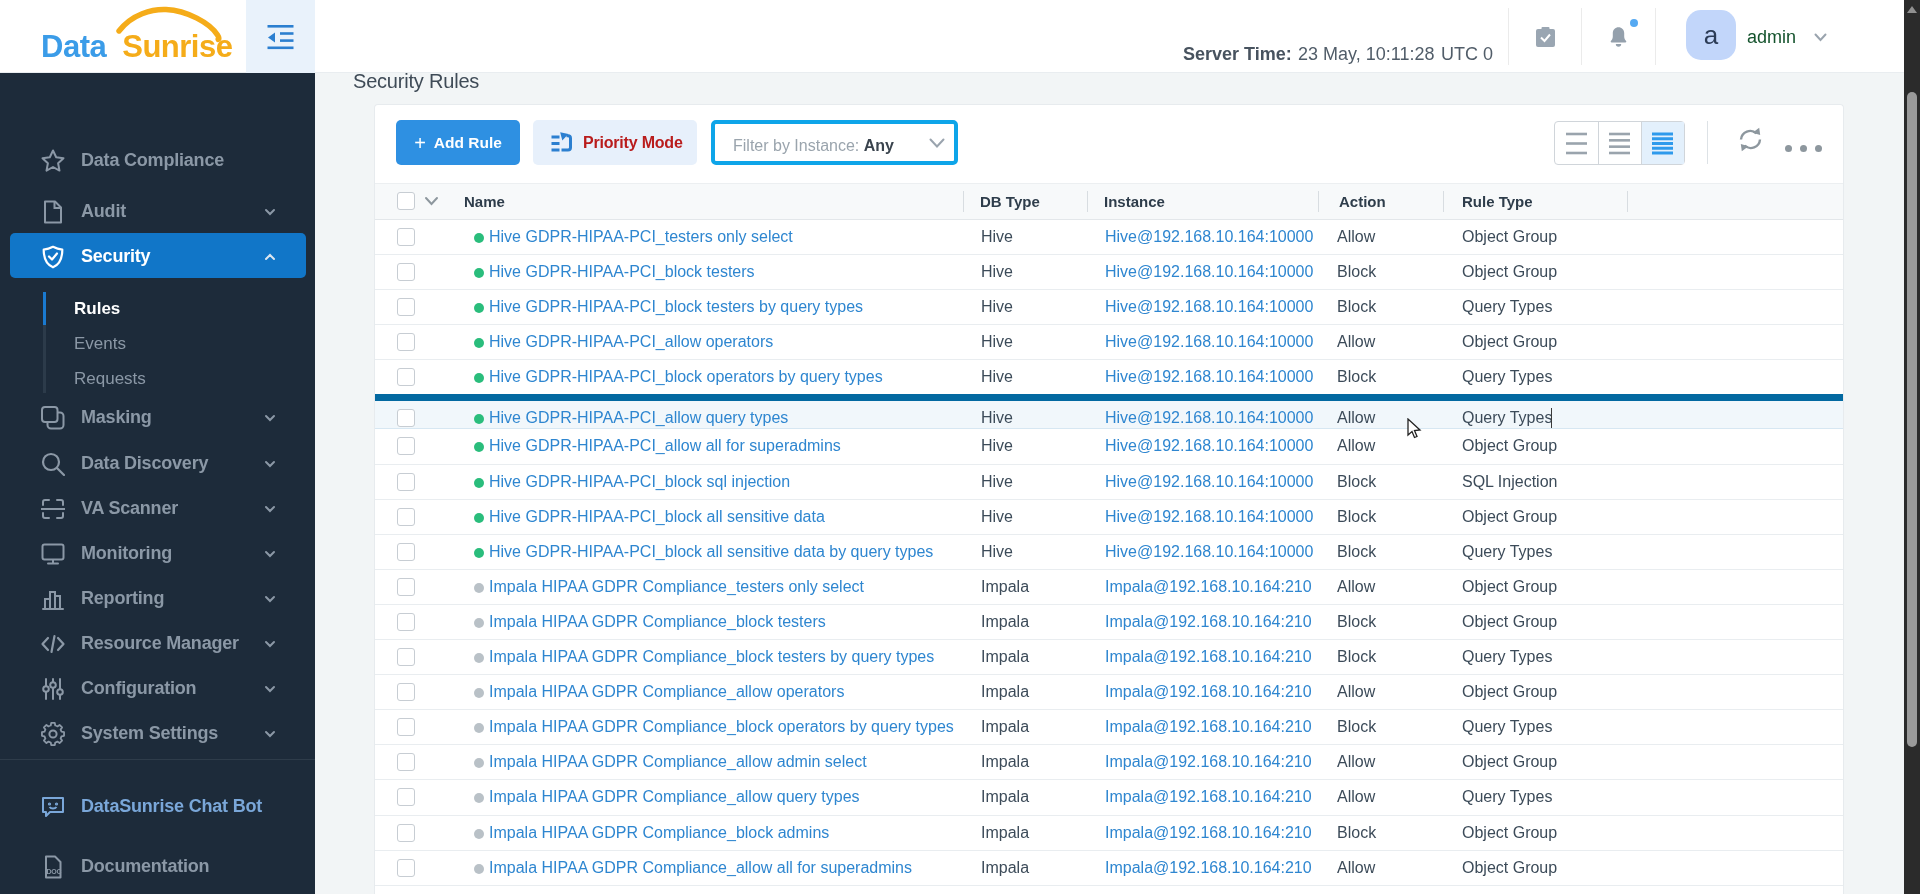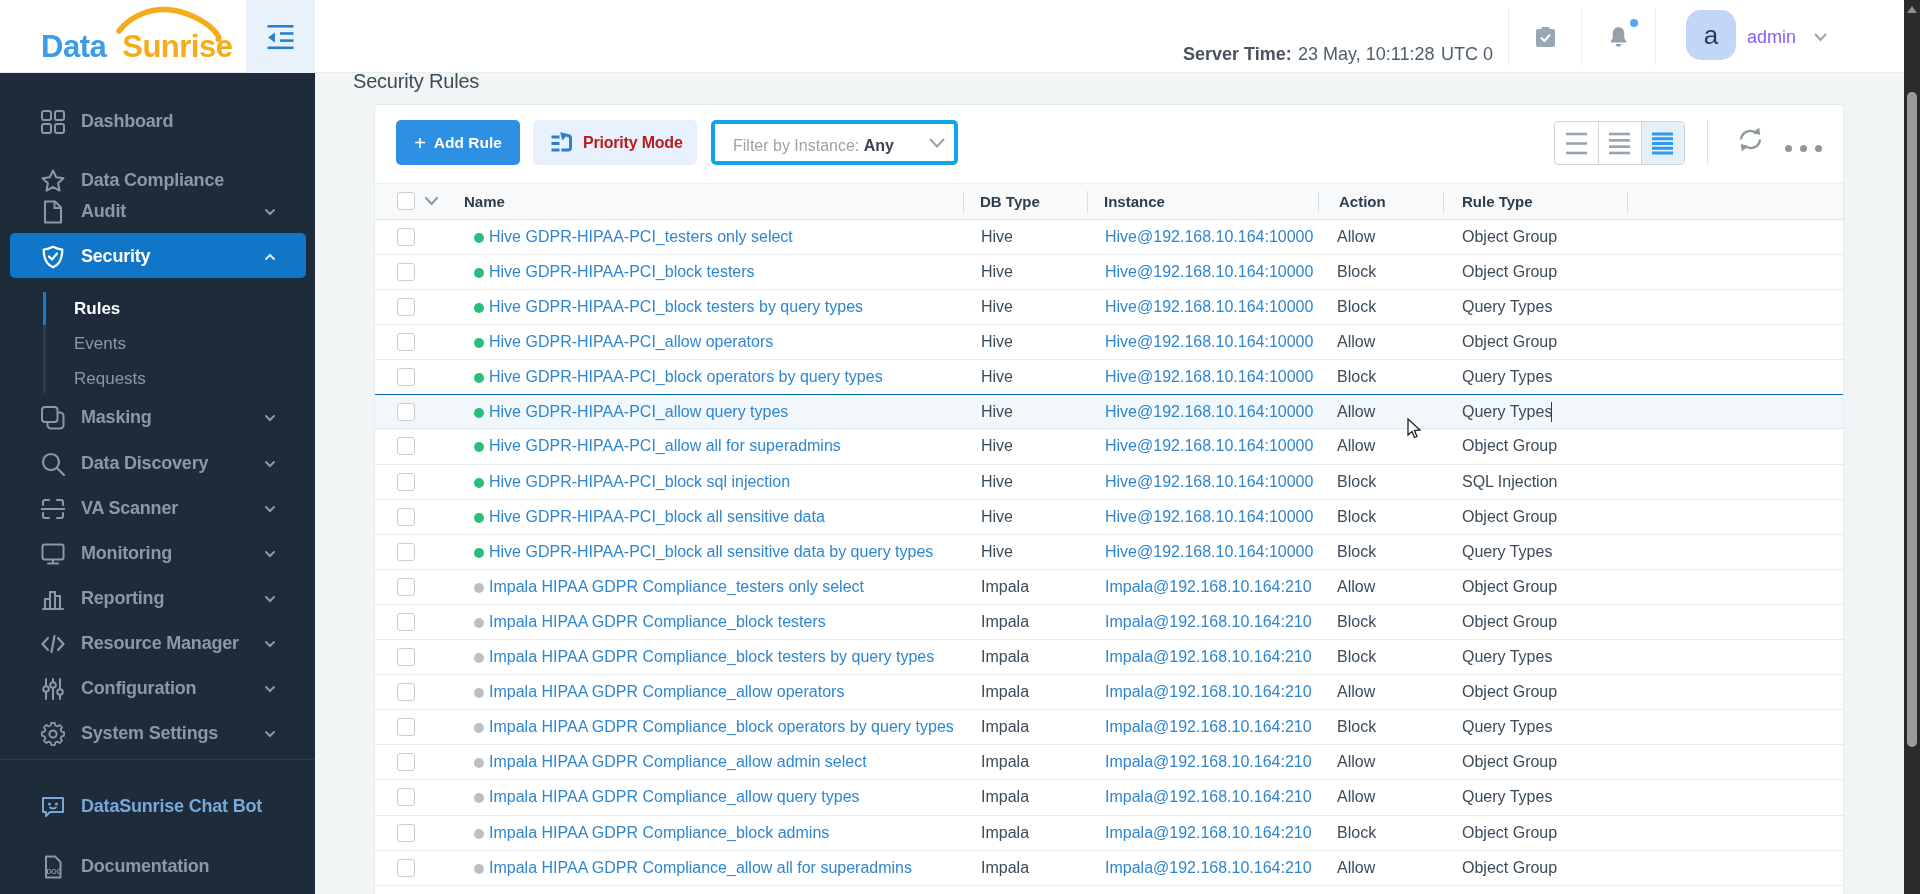--- a/index.html
+++ b/index.html
@@ -16,7 +16,7 @@
   .stpart { position:absolute; top:44px; font-size:18px; color:#515d69;text-align:right; }
   .vdiv { position:absolute; top:8px; height:57px; width:1px; background:#ebebeb; }
   #avatar { position:absolute; left:1686px; top:10px; width:50px; height:50px; border-radius:15px; background:#c2d6fa; color:#2c3c56; font-size:26px; text-align:center; line-height:50px; }
-  #adminname { position:absolute; left:1747px; top:27px; font-size:18px; color:#8b5cf6;text-align:right; }
+  #adminname { position:absolute; left:1747px; top:27px; font-size:18px; color:#14532d;text-align:right; }
 
   
   #sidebar { position:absolute; left:0; top:73px; width:315px; height:821px; background:#1d2b3a; z-index:6; }

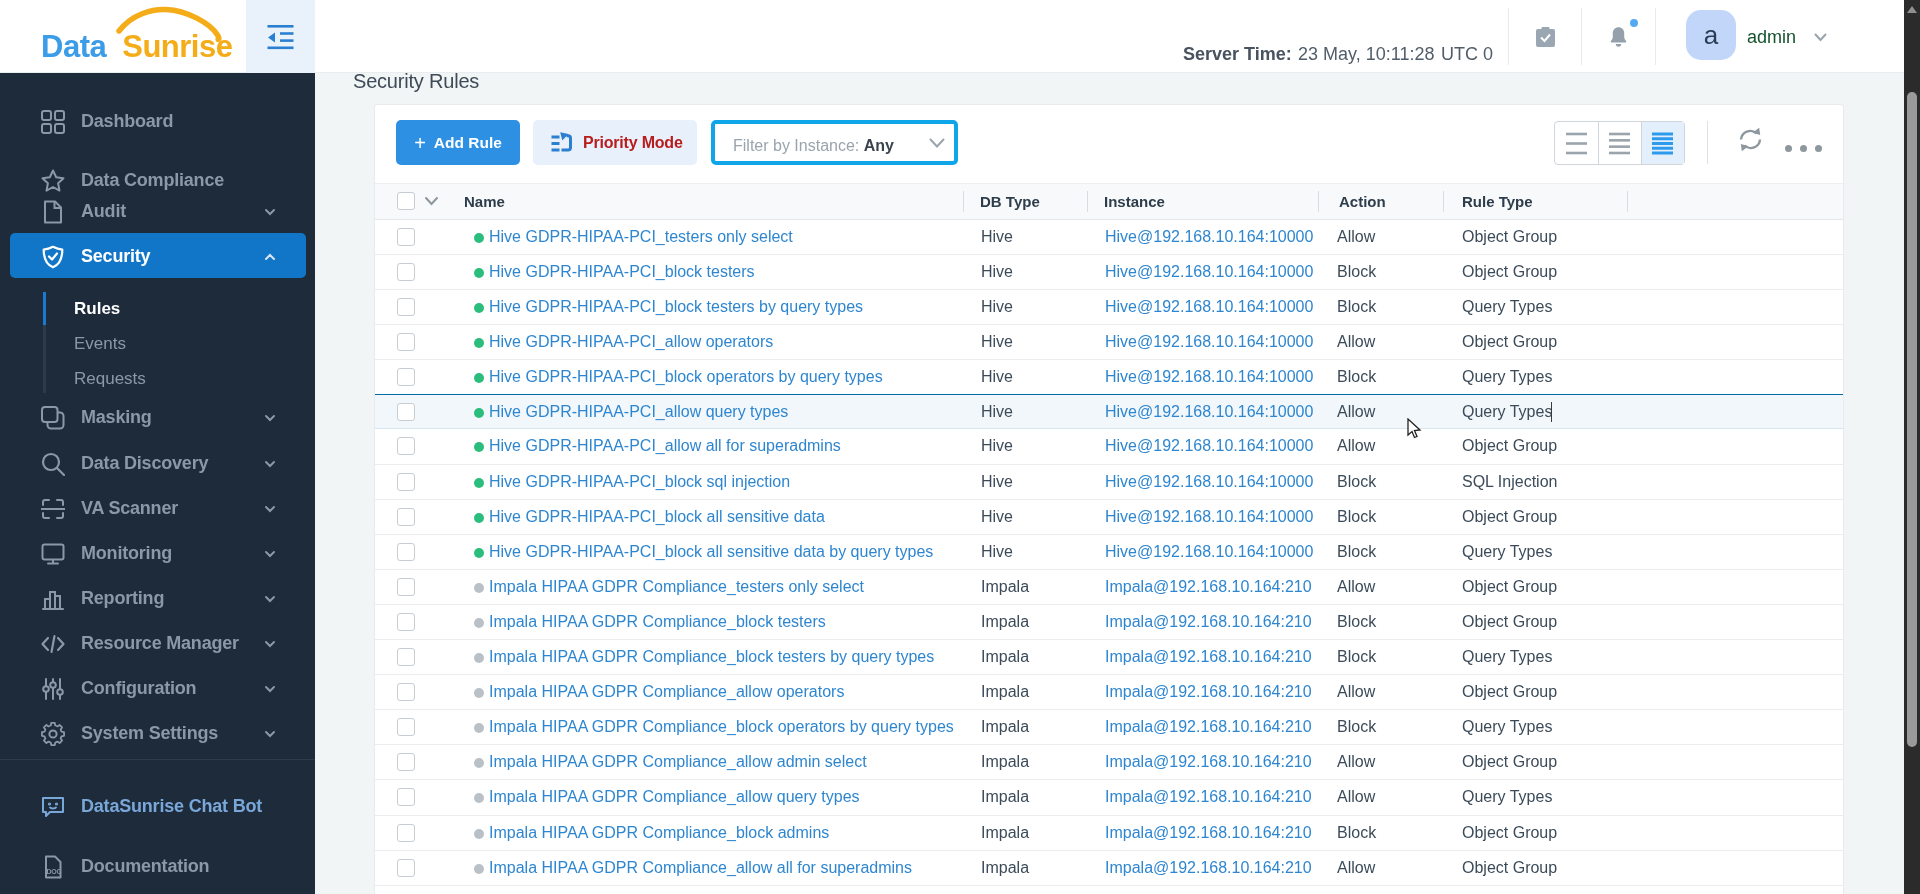--- a/index.html
+++ b/index.html
@@ -109,17 +109,6 @@
     <div id="subline"></div>
     <div id="sublineb"></div>
     <div id="sbdivider"></div>
-    <div class="nav" style="top:26px;">
-      <svg class="ic" viewBox="0 0 24 24">
-        <g fill="none" stroke="#8b98a6" stroke-width="2">
-          <rect x="1" y="1" width="9" height="9" rx="2"></rect>
-          <rect x="14" y="1" width="9" height="9" rx="2"></rect>
-          <rect x="1" y="14" width="9" height="9" rx="2"></rect>
-          <rect x="14" y="14" width="9" height="9" rx="2"></rect>
-        </g>
-      </svg>
-      <span class="tx">Dashboard</span>
-    </div>
     <div class="nav" style="top:85px;">
       <svg class="ic" viewBox="0 0 24 24">
         <path d="M12 1.5 l3.2 6.8 7.3 0.9 -5.4 5.1 1.4 7.3 -6.5-3.6 -6.5 3.6 1.4-7.3 -5.4-5.1 7.3-0.9 z" fill="none" stroke="#8b98a6" stroke-width="2" stroke-linejoin="round"></path>

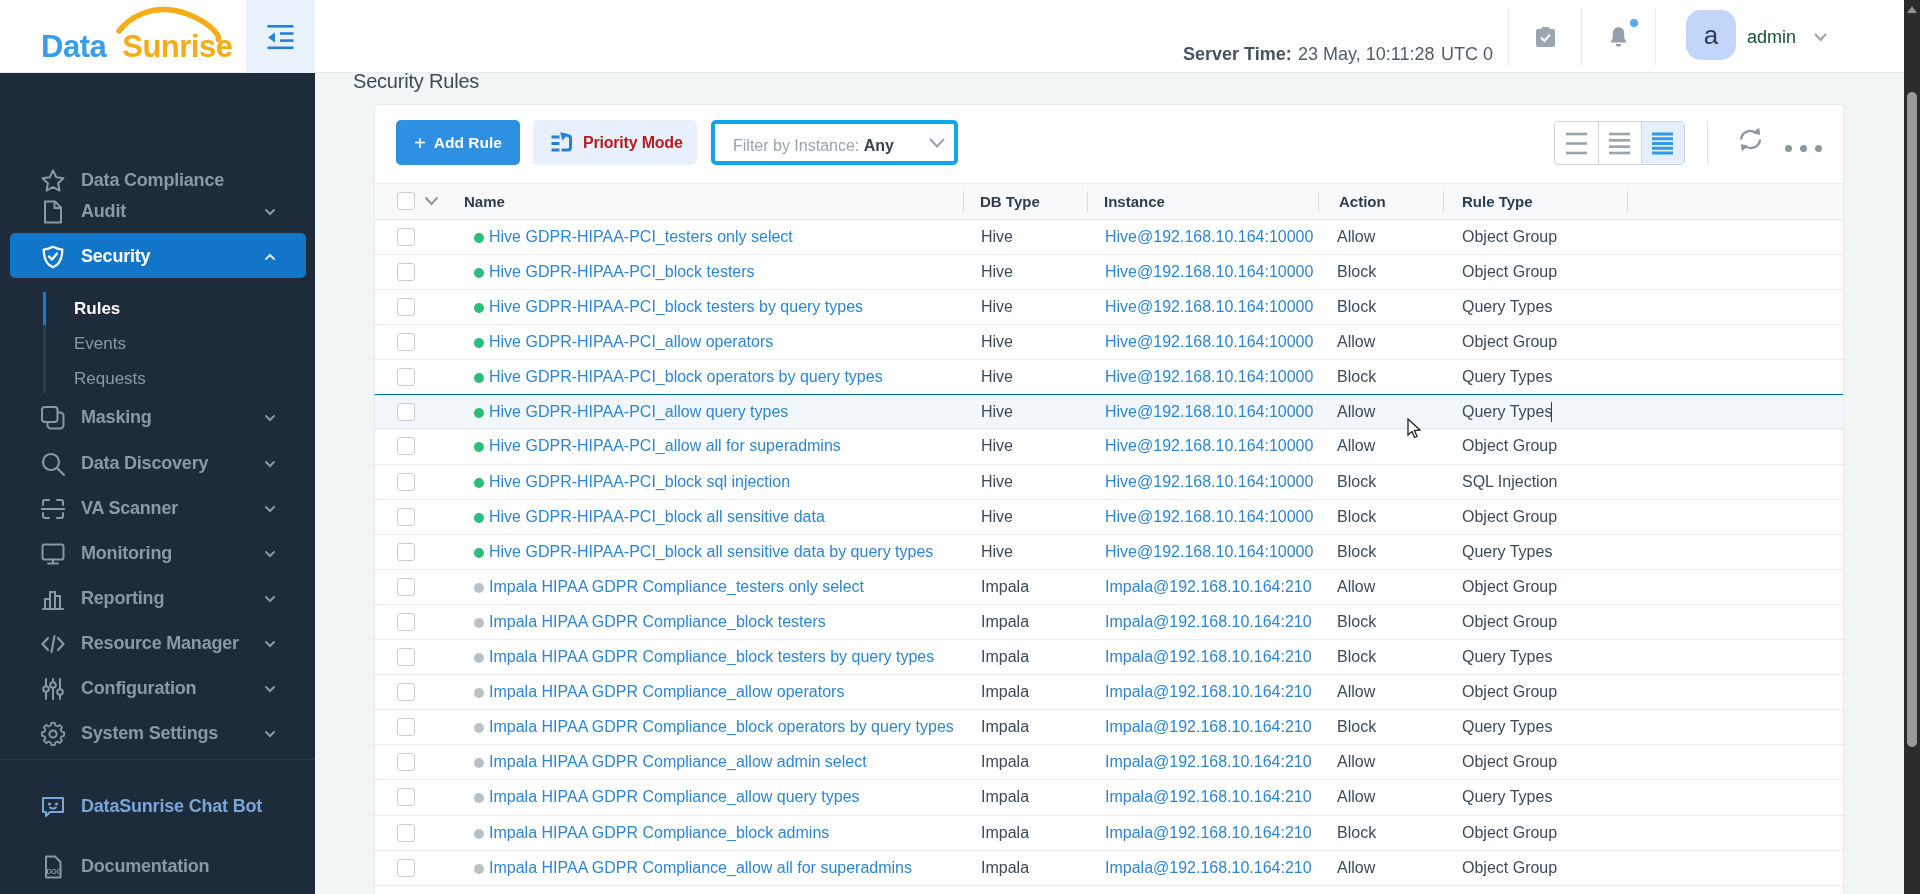--- a/index.html
+++ b/index.html
@@ -109,7 +109,7 @@
     <div id="subline"></div>
     <div id="sublineb"></div>
     <div id="sbdivider"></div>
-    <div class="nav" style="top:85px;">
+    <div class="nav" style="top:65px;">
       <svg class="ic" viewBox="0 0 24 24">
         <path d="M12 1.5 l3.2 6.8 7.3 0.9 -5.4 5.1 1.4 7.3 -6.5-3.6 -6.5 3.6 1.4-7.3 -5.4-5.1 7.3-0.9 z" fill="none" stroke="#8b98a6" stroke-width="2" stroke-linejoin="round"></path>
       </svg>

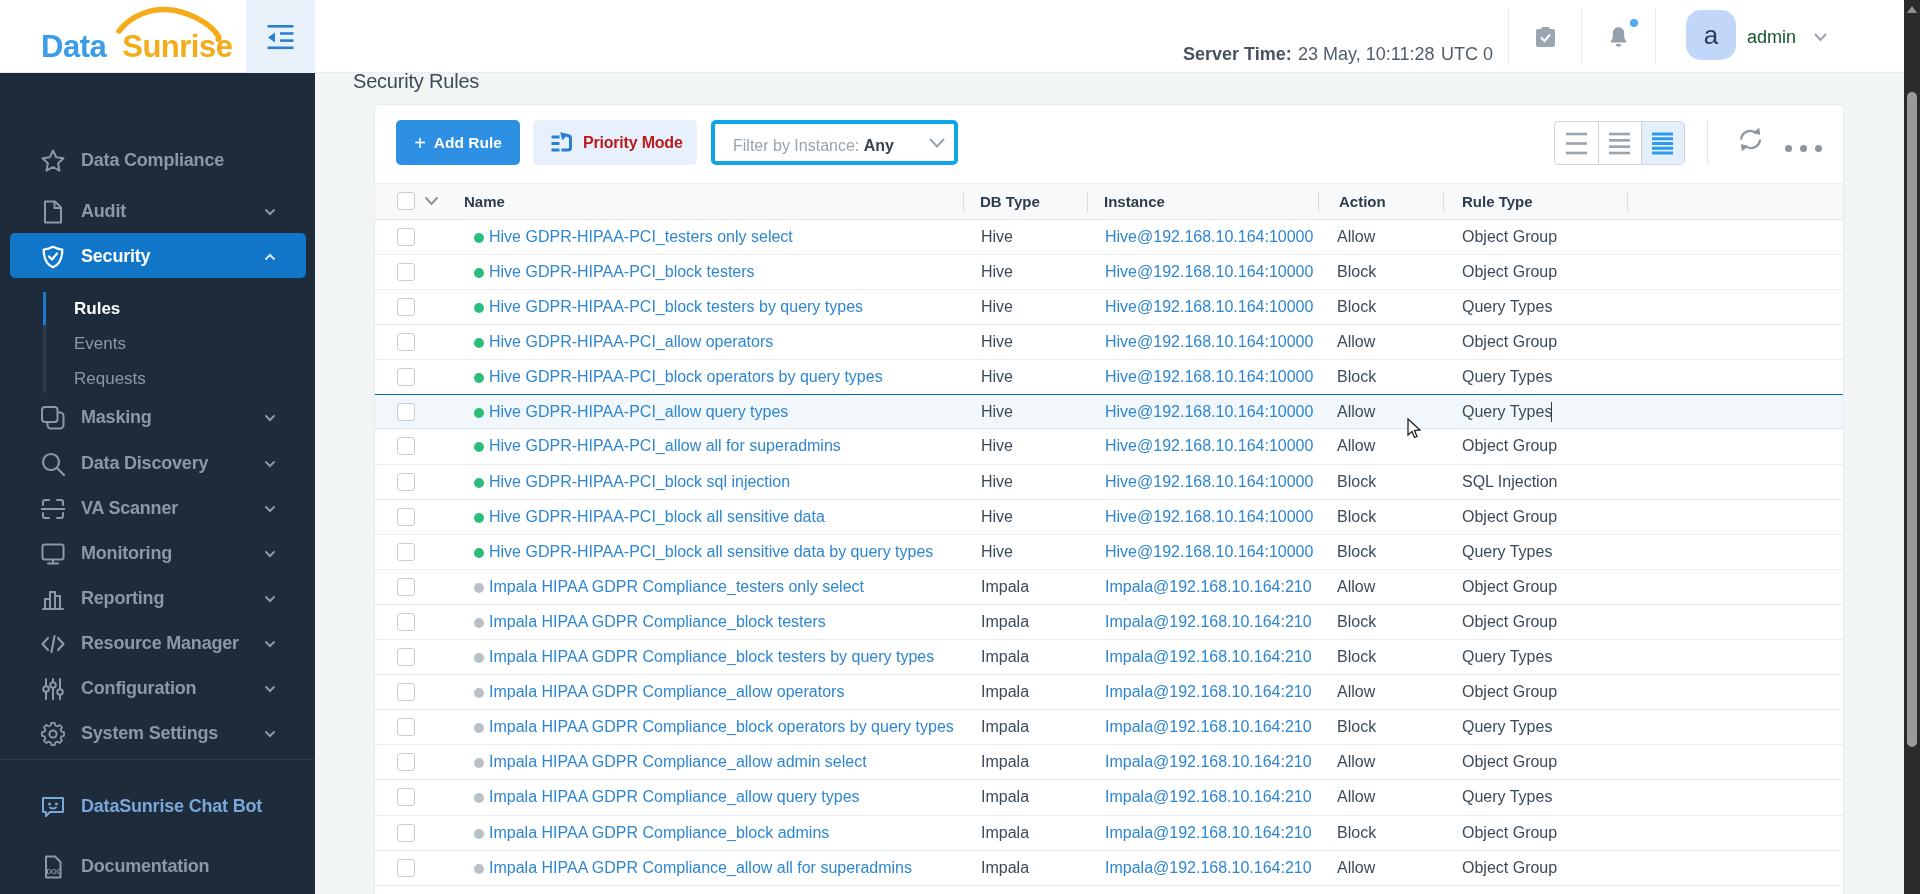--- a/index.html
+++ b/index.html
@@ -48,7 +48,7 @@
   .hdiv { position:absolute; top:7px; width:1px; height:21px; background:#d8dde1; }
   #rows { position:absolute; left:375px; top:220px; width:1468px; height:674px; overflow:hidden; }
   .row { position:relative; width:1468px; height:35.1px; border-bottom:1px solid #e9edf0; font-size:16px; color:#3c4b59; }
-  .row.hl { background:#f1f7fb; border-top:1px solid #0369a1; border-bottom:1px solid #d7e7f2; height:35px; margin-top:-1px; }
+  .row.hl { background:#f1f7fb; border-top:7px solid #0369a1; border-bottom:1px solid #d7e7f2; height:35px; margin-top:-1px; }
   .cb { position:absolute; left:22px; top:8px; width:18px; height:18px; background:#fff; border:1px solid #c7cdd3; border-radius:3px; }
   .dot { position:absolute; left:99px; top:13px; width:10px; height:10px; border-radius:50%; }
   .dot.g { background:#2abd7c; }

